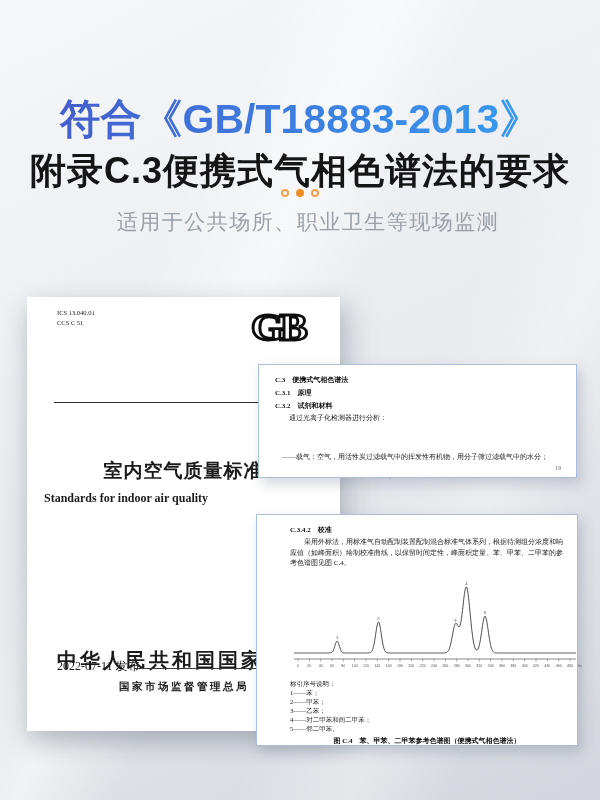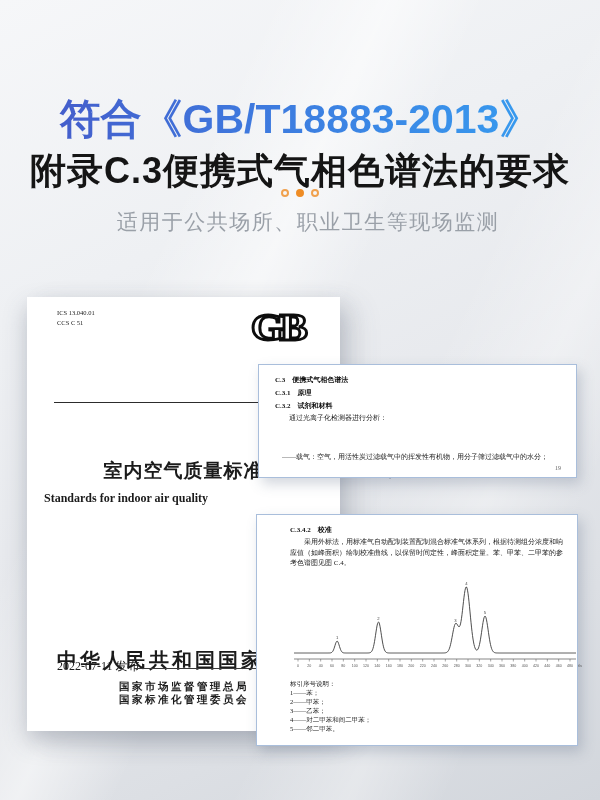--- a/index.html
+++ b/index.html
@@ -86,7 +86,6 @@
     <div class="rule-bottom" data-name="cover-bottom-rule"></div>
     <div class="issuer" data-name="issuing-authorities">
       <div data-name="issuer-line1">国家市场监督管理总局</div>
-      <div data-name="issuer-line2">国家标准化管理委员会</div>
     </div>
     <div class="issue-label" data-name="issue-label">发 布</div>
   </div>

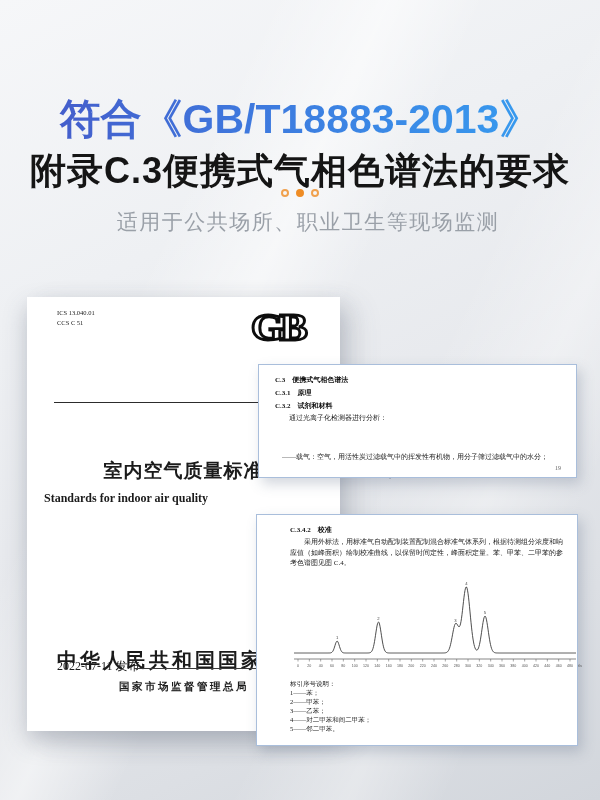--- a/index.html
+++ b/index.html
@@ -174,6 +174,7 @@
           <div data-name="legend-item">5——邻二甲苯。</div>
         </div>
     </div>
+    <div class="fig-caption" data-name="figure-caption">图 C.4　苯、甲苯、二甲苯参考色谱图（便携式气相色谱法）</div>
   </div>
 
 </div>

